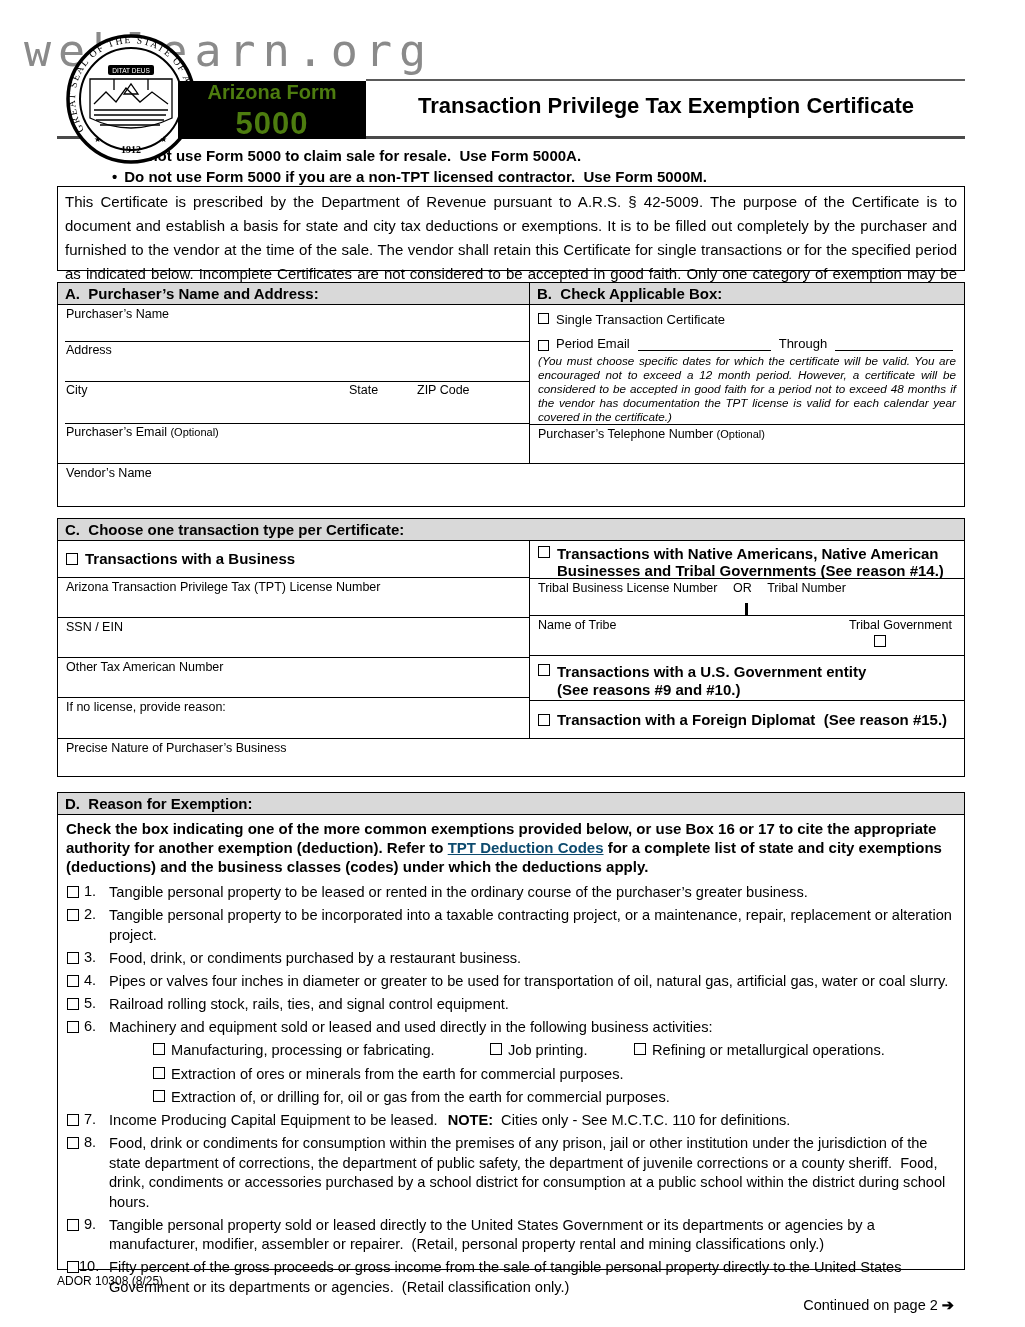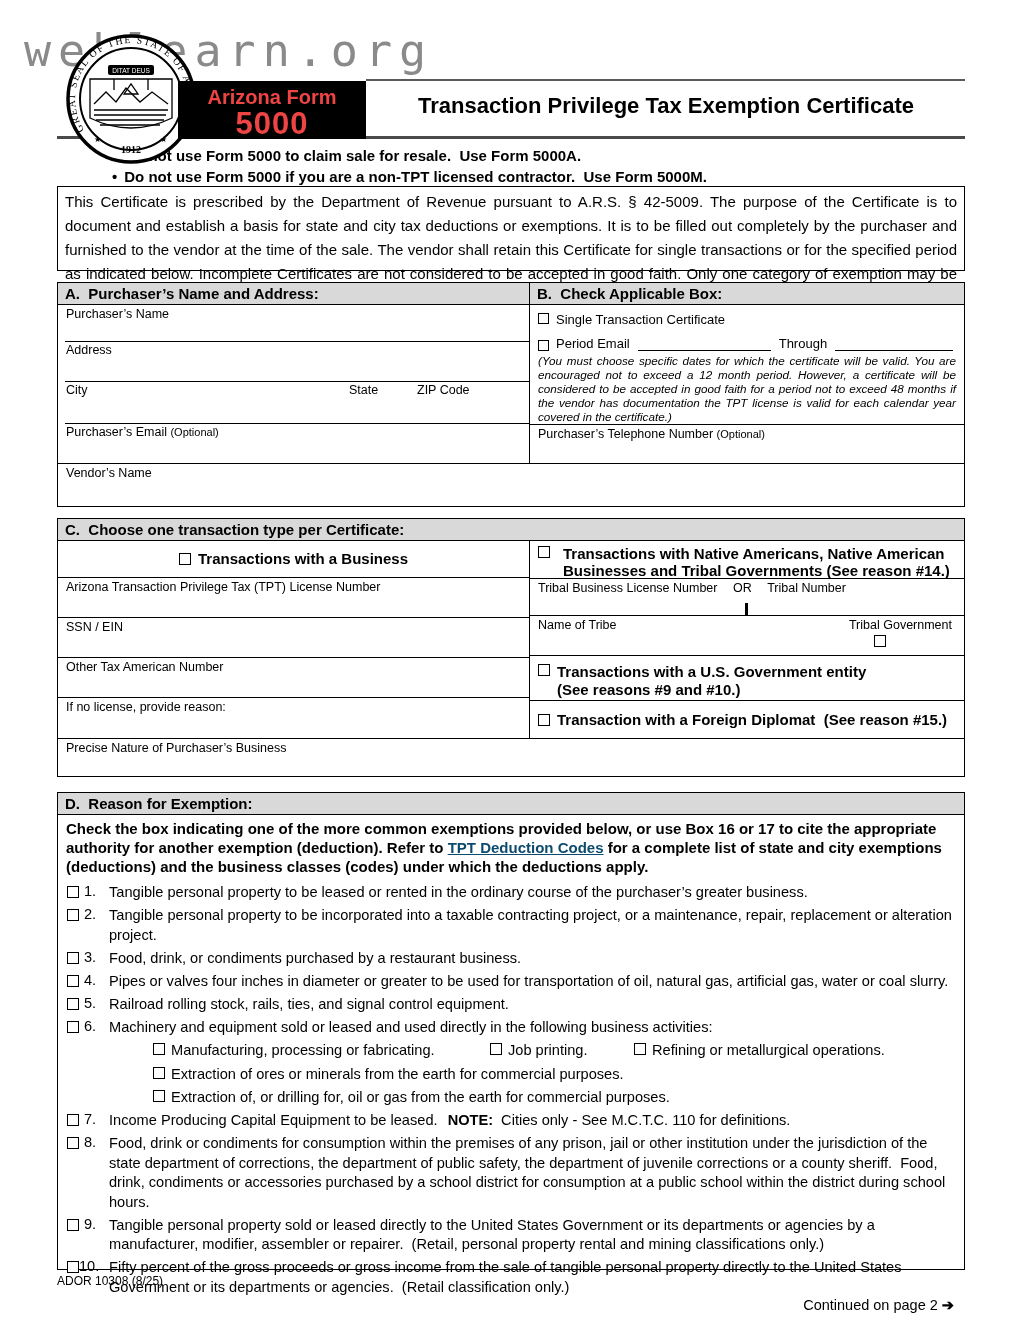--- a/index.html
+++ b/index.html
@@ -26,8 +26,8 @@
   .hline-bot { position: absolute; left: 57px; top: 136px; width: 908px; border-top: 3px solid #4a4a4a; z-index: 1; }
   .formbox {
     position: absolute; left: 178px; top: 81px; width: 188px; height: 58px;
-    background: #000; color: #ef4444; z-index: 3;
-    display: flex; flex-direction: column; justify-content: flex-end; text-align: center;
+    background: #000; color: #4d7c0f; z-index: 3;
+    display: flex; flex-direction: column; justify-content: space-between; text-align: center;
   }
   .formbox .fl { font-size: 20px; font-weight: bold; line-height: 23px; }
   .formbox .fn { font-size: 31px; font-weight: bold; line-height: 30px; letter-spacing: 1px; }

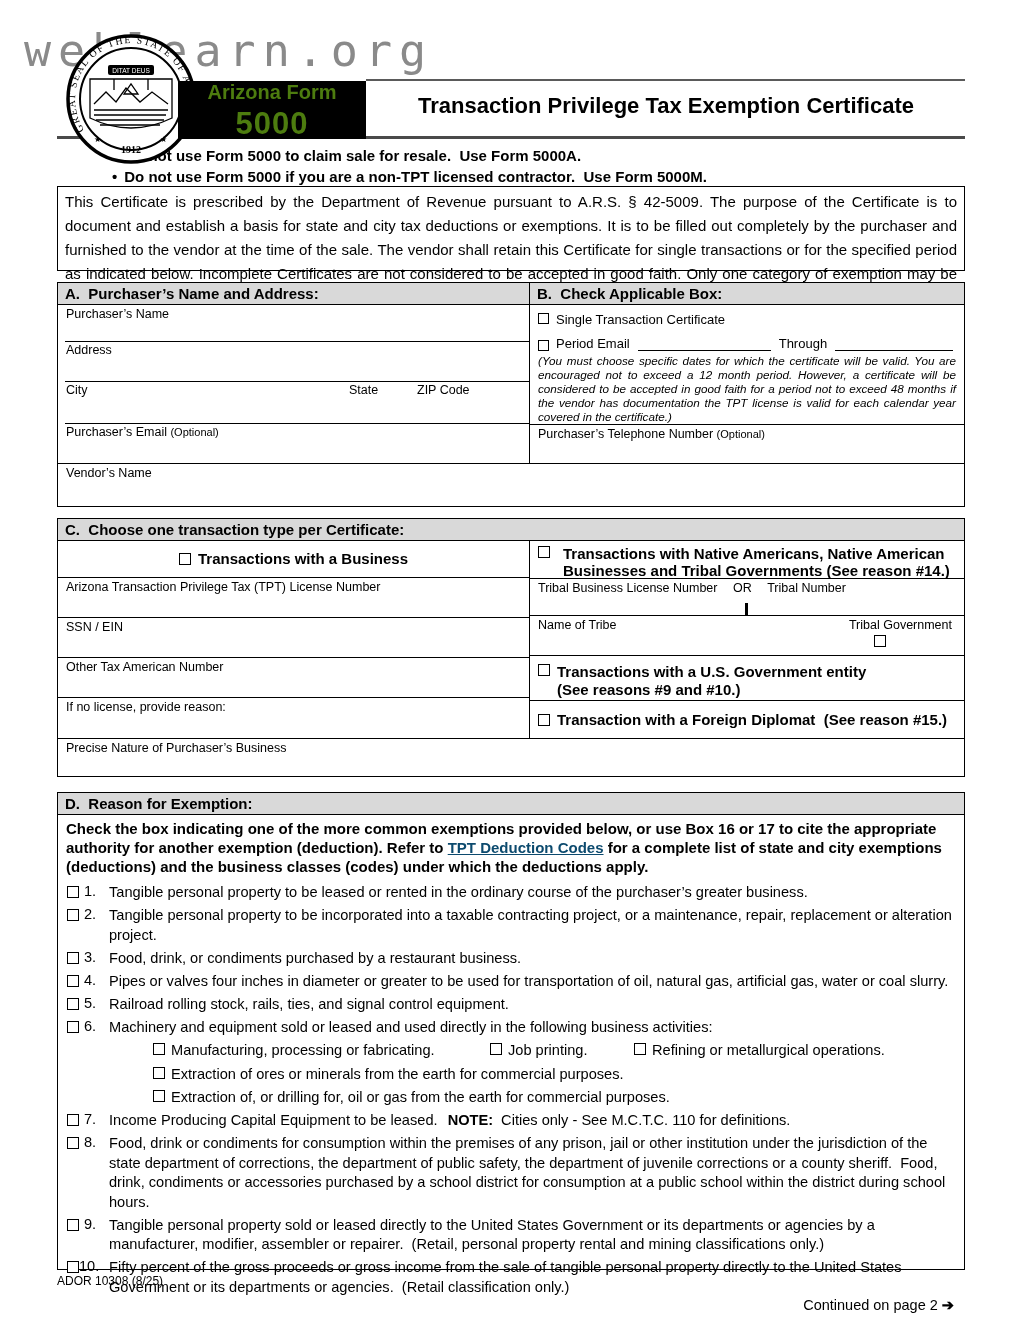--- a/index.html
+++ b/index.html
@@ -225,7 +225,7 @@
       <div class="sechead pre">C.  Choose one transaction type per Certificate:</div>
       <div class="split">
         <div class="colL">
-          <div class="fieldrow r37 bb cbrow" style="align-items:center;justify-content:center;">
+          <div class="fieldrow r37 bb cbrow" style="align-items:center;">
             <span class="cb"></span>
             <span class="cbold pre">Transactions with a Business</span>
           </div>

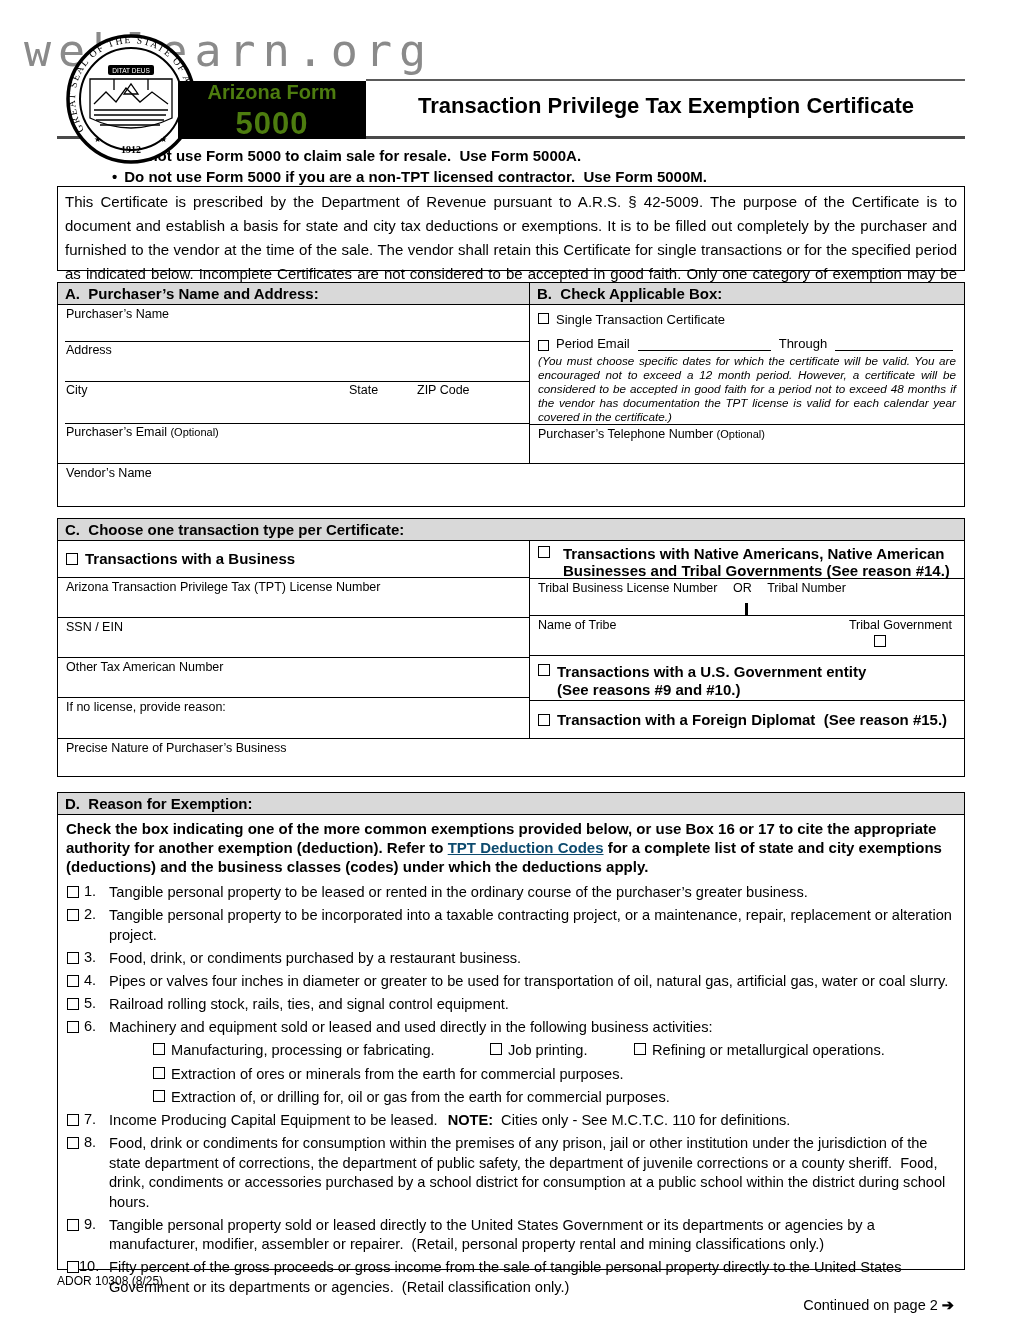--- a/index.html
+++ b/index.html
@@ -243,7 +243,7 @@
           </div>
         </div>
         <div class="colR">
-          <div class="fieldrow r38 bb cbrow" style="padding-top:4px;gap:6px;">
+          <div class="fieldrow r38 bb cbrow" style="padding-top:4px;">
             <span class="cb"></span>
             <span class="cbold pre" style="line-height:17px;">Transactions with Native Americans, Native American Businesses and Tribal Governments (See reason #14.)</span>
           </div>

